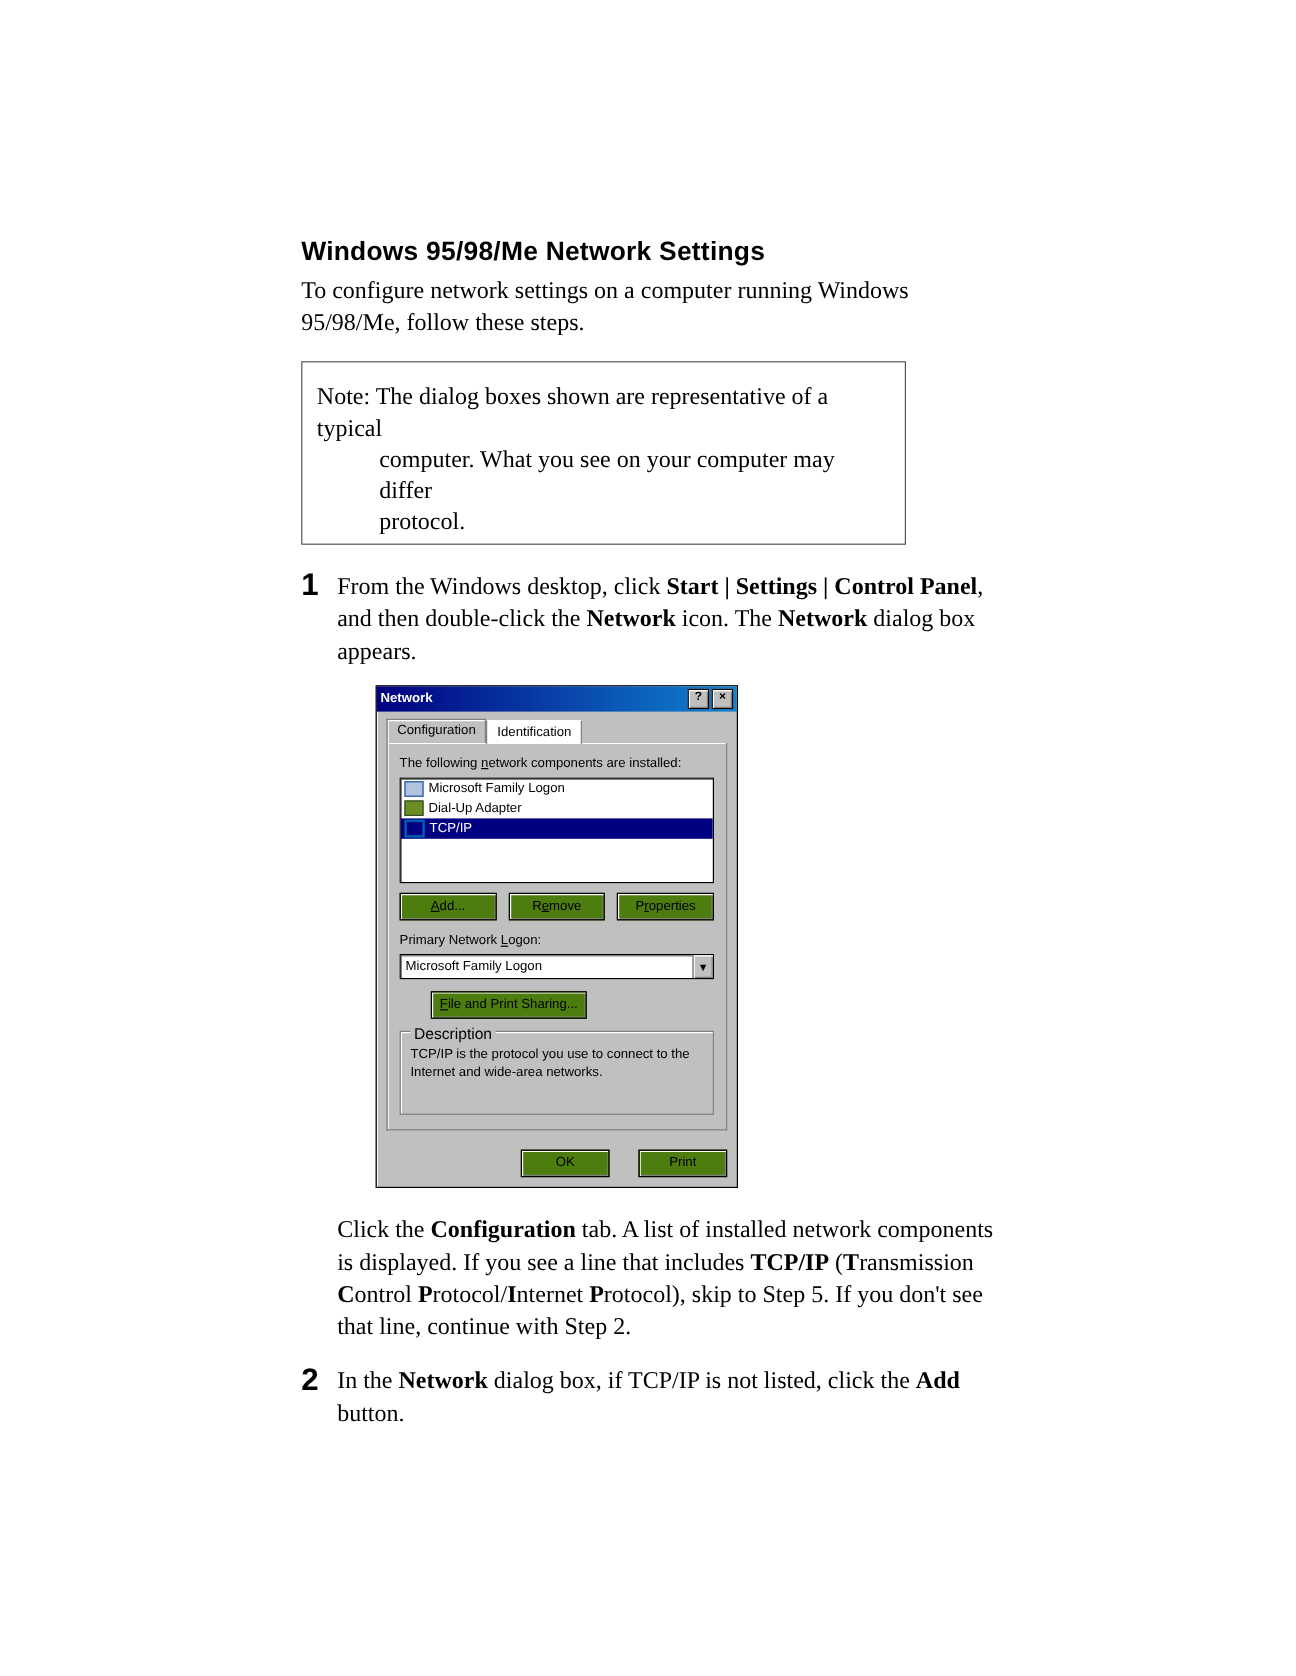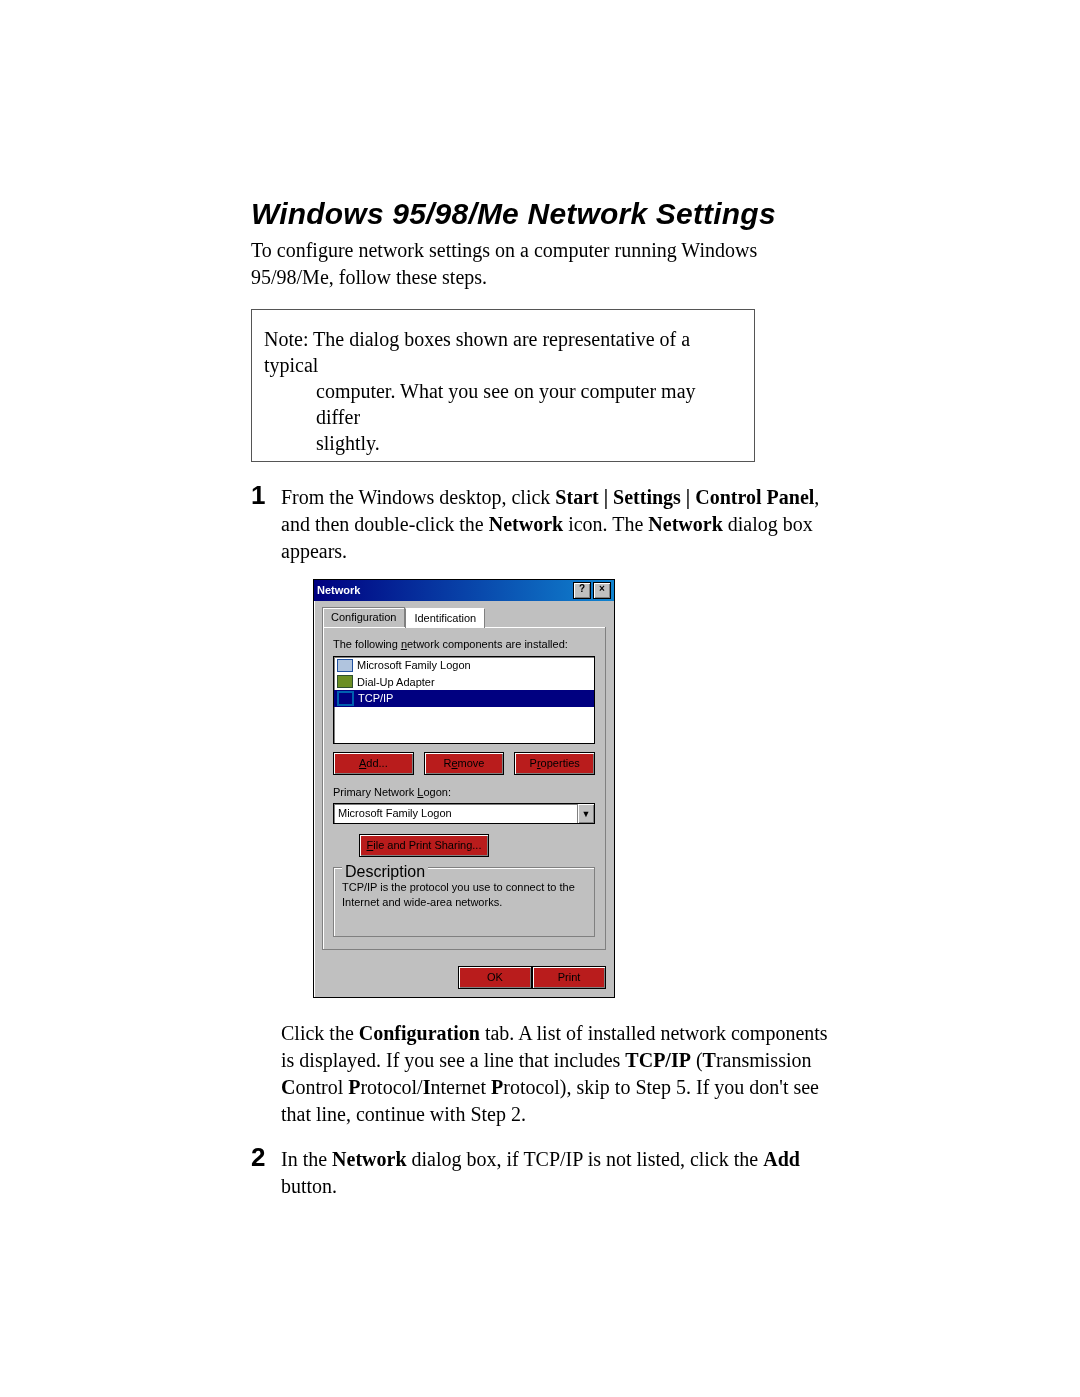--- a/index.html
+++ b/index.html
@@ -10,7 +10,7 @@
   .content{position:absolute;left:251px;top:197px;width:592px;}
   h2.heading{
     font-family:"Arial Black","Arial",sans-serif;font-weight:900;
-    font-style:italic;font-size:30px;margin:0 0 6px 0;letter-spacing:.2px;
+    font-size:22px;margin:0 0 6px 0;letter-spacing:.2px;
   }
   p.intro{font-size:20px;line-height:1.35;margin:0 0 18px 0;}
   .note{

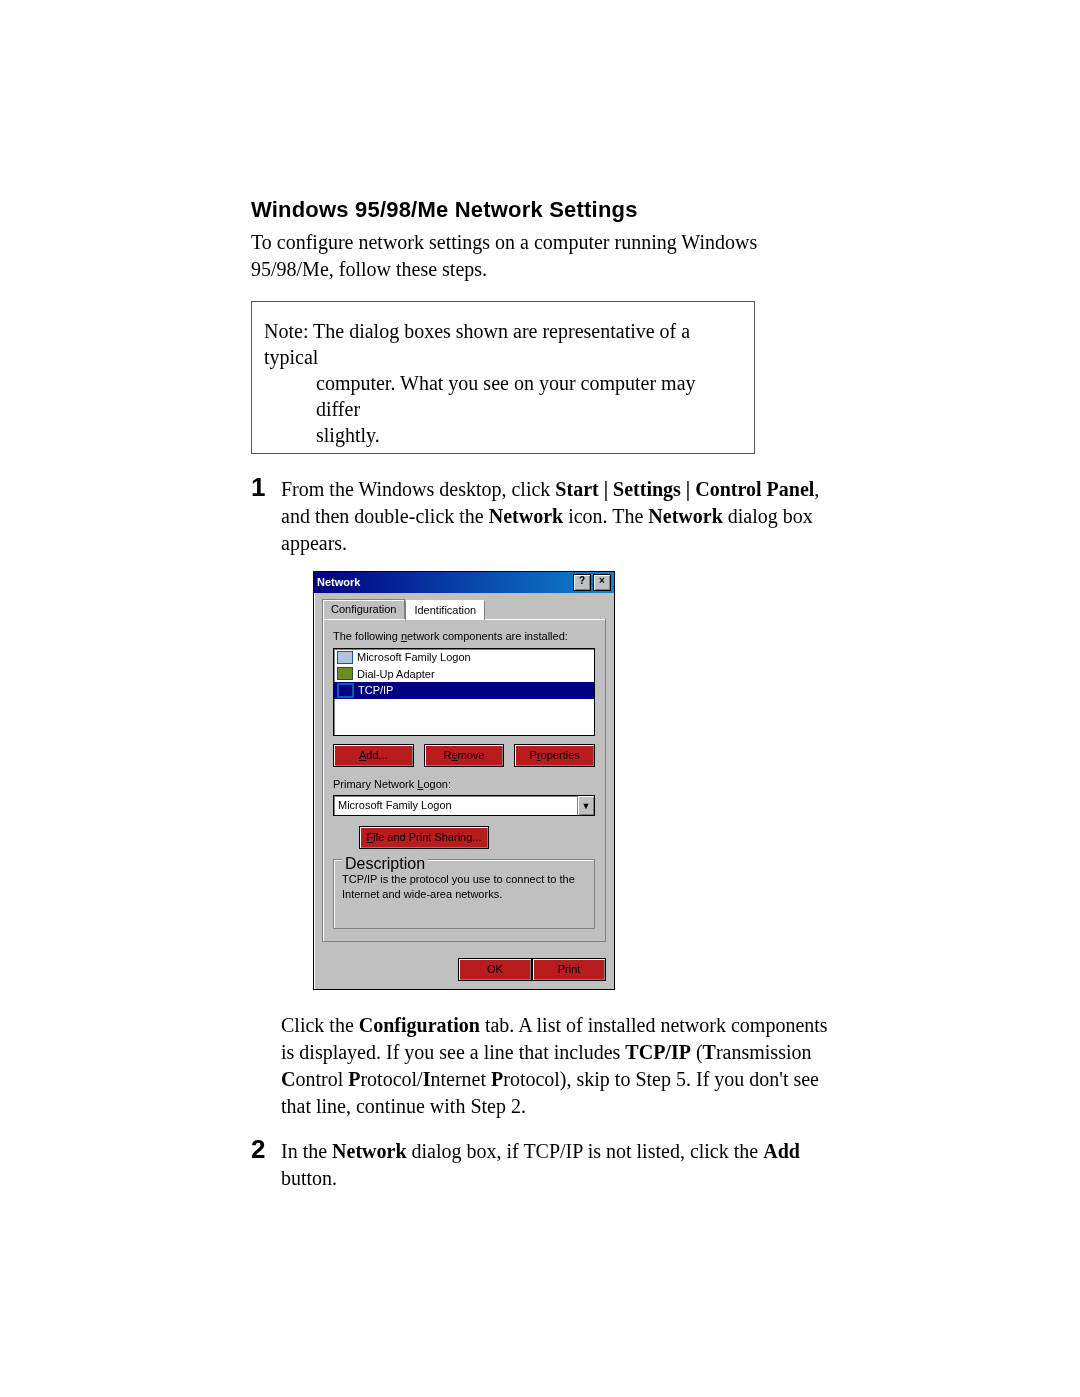--- a/index.html
+++ b/index.html
@@ -98,7 +98,7 @@
     <div class="note">
       <div>Note: The dialog boxes shown are representative of a typical</div>
       <div class="indent">computer. What you see on your computer may differ</div>
-      <div class="indent">slightly.</div>
+      <div class="indent">protocol.</div>
     </div>
 
     <ol class="steps">

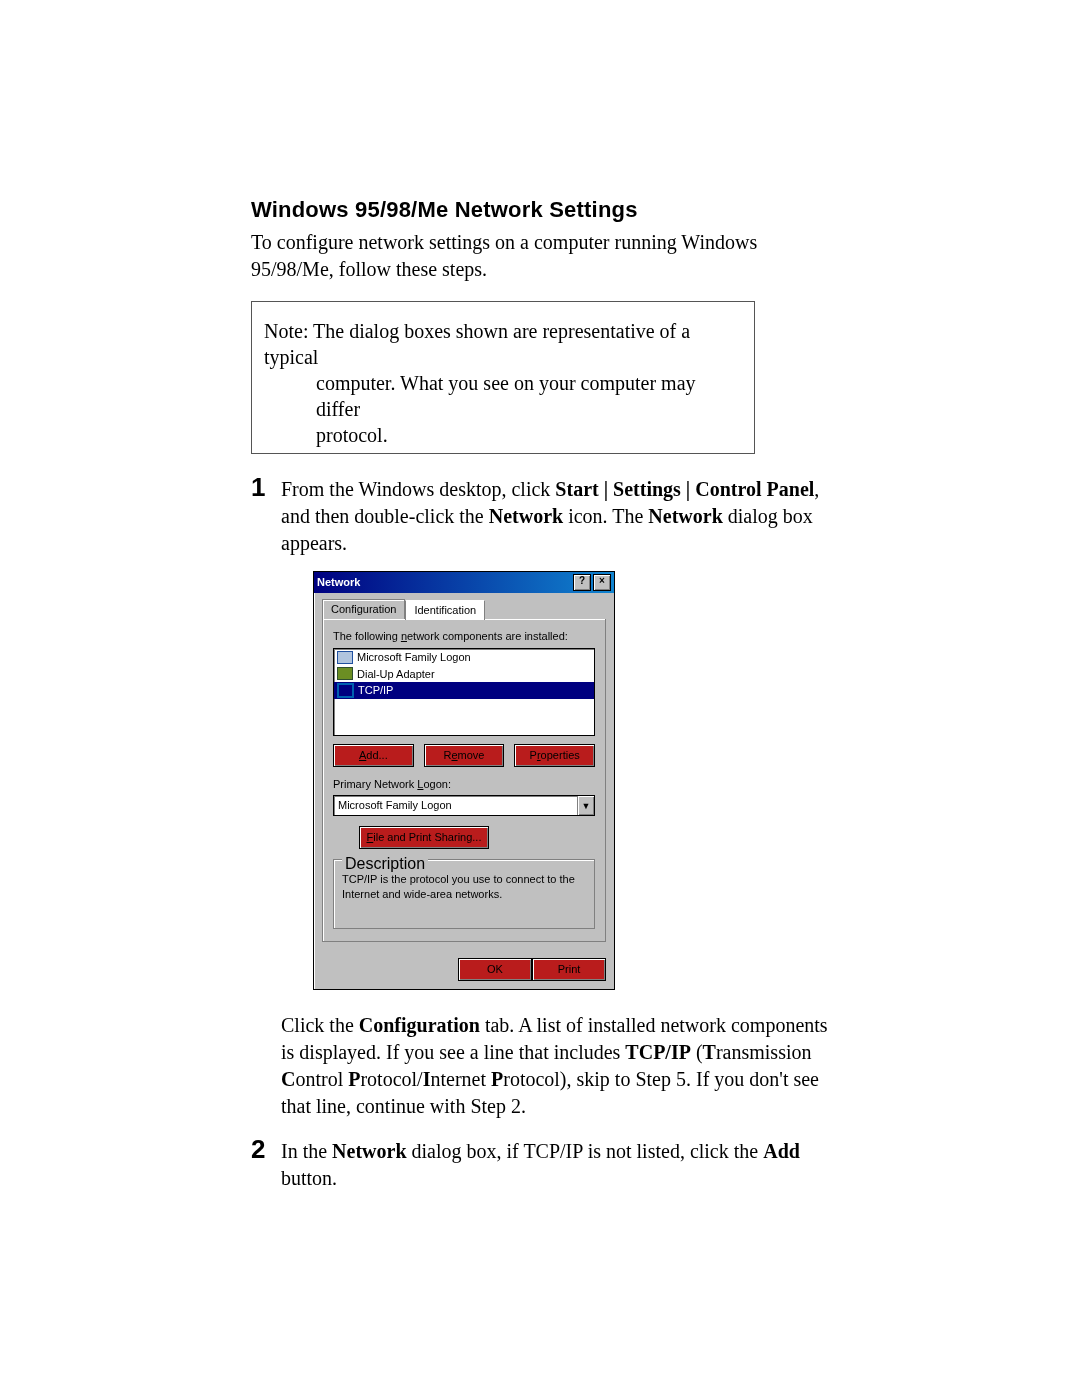--- a/index.html
+++ b/index.html
@@ -63,7 +63,7 @@
     border-radius:0 0 0 0;background:transparent;}
   .li.sel{background:#000080;color:#fff;}
   .btnrow{display:flex;gap:10px;justify-content:space-between;margin:0 0 10px 0;}
-  .wbtn{flex:1;padding:3px 0;background:#b91c1c;
+  .wbtn{flex:1;padding:3px 0;background:#4d7c0f;
     border:1px solid #000;box-shadow:inset 1px 1px 0 #fff,inset -1px -1px 0 #808080;
     text-align:center;font-size:11px;}
   .u{text-decoration:underline;}

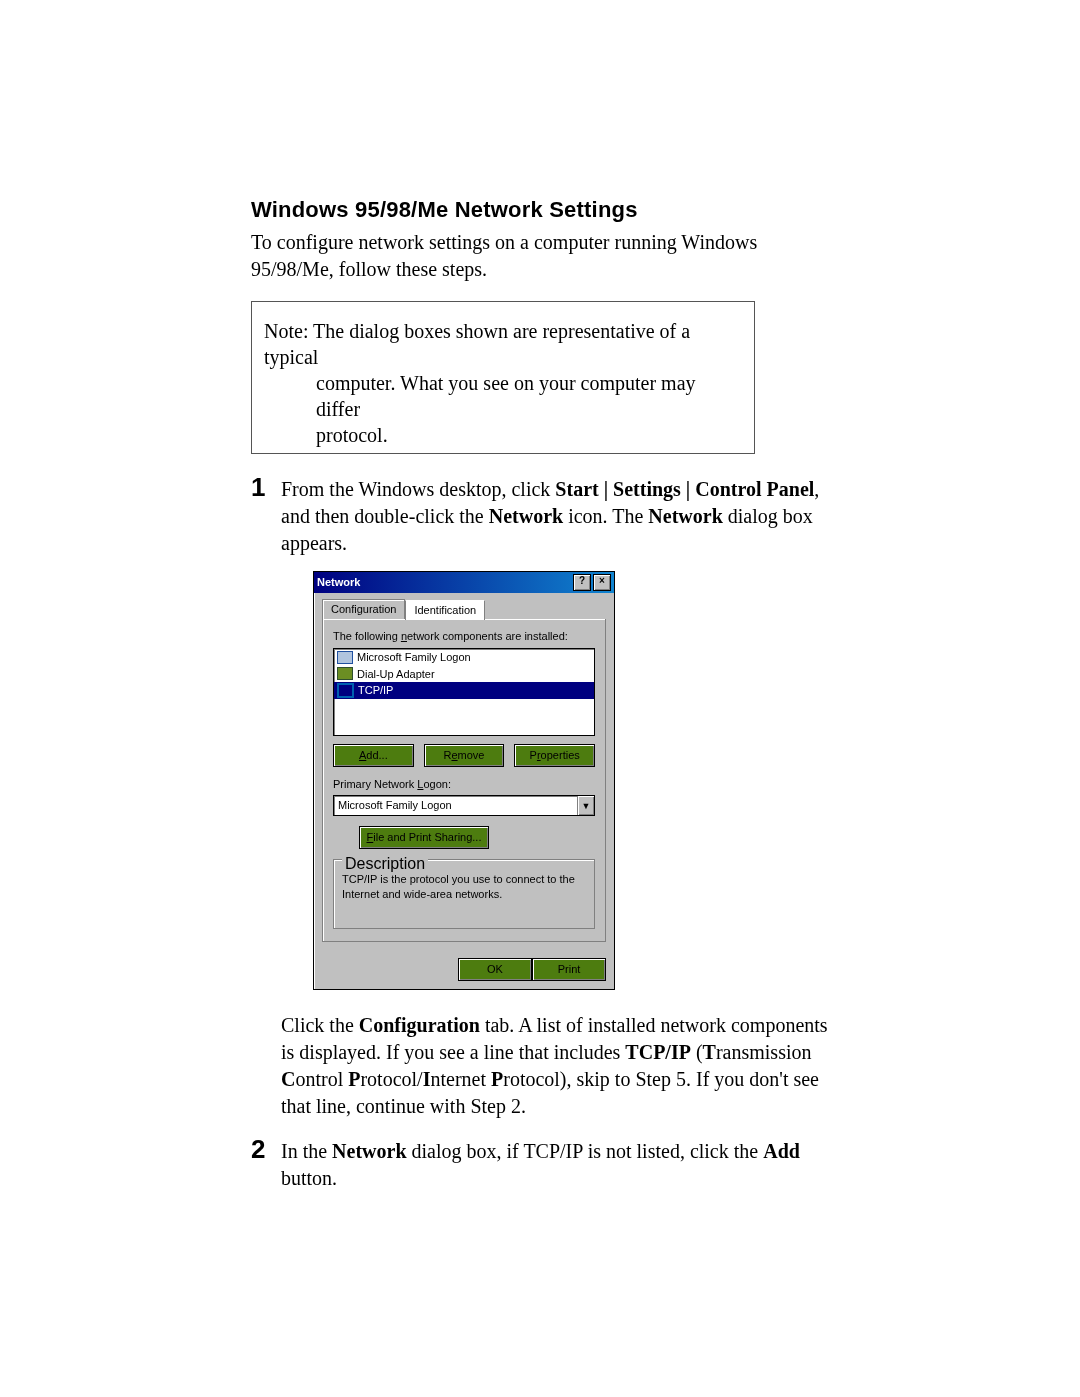--- a/index.html
+++ b/index.html
@@ -76,7 +76,7 @@
   .group{border:1px solid #808080;box-shadow:inset 1px 1px 0 #fff;
     padding:12px 8px 8px 8px;position:relative;margin-bottom:4px;min-height:48px;}
   .group .legend{position:absolute;top:-7px;left:8px;background:#c0c0c0;
-    padding:0 3px;font-size:16px;}
+    padding:0 3px;font-size:13px;}
   .footer{display:flex;gap:0;justify-content:flex-end;padding:10px 8px 8px 0;}
   .footer .wbtn{flex:0 0 72px;}
   .fp{margin:2px 0 10px 0;padding-left:26px;}

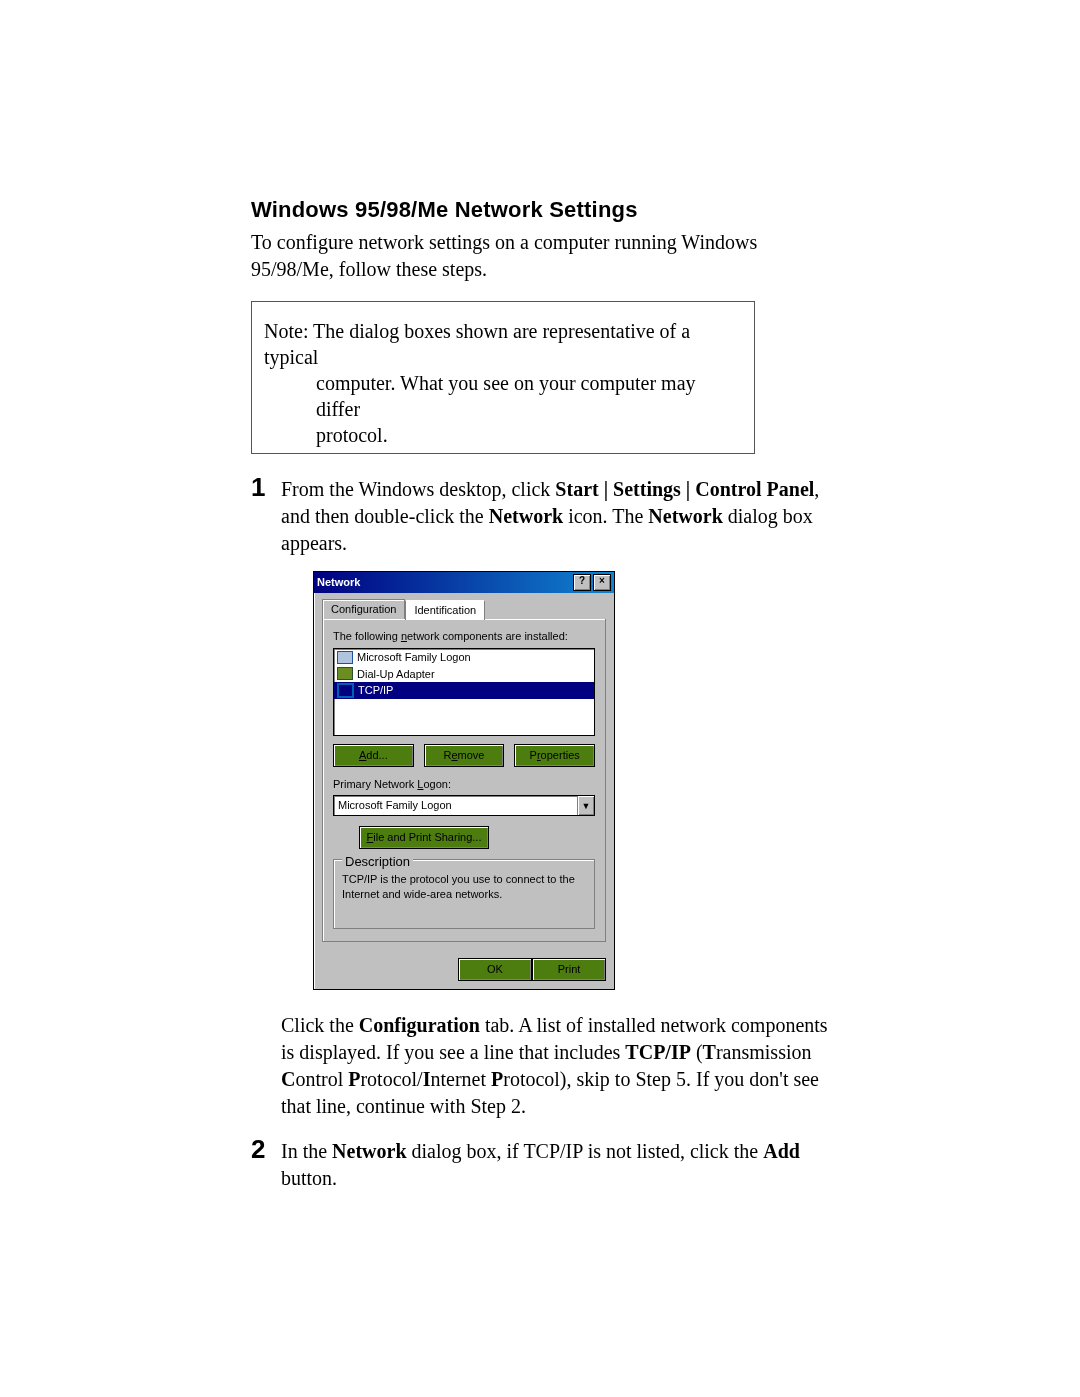--- a/index.html
+++ b/index.html
@@ -77,7 +77,7 @@
     padding:12px 8px 8px 8px;position:relative;margin-bottom:4px;min-height:48px;}
   .group .legend{position:absolute;top:-7px;left:8px;background:#c0c0c0;
     padding:0 3px;font-size:13px;}
-  .footer{display:flex;gap:0;justify-content:flex-end;padding:10px 8px 8px 0;}
+  .footer{display:flex;gap:24px;justify-content:flex-end;padding:10px 8px 8px 0;}
   .footer .wbtn{flex:0 0 72px;}
   .fp{margin:2px 0 10px 0;padding-left:26px;}
   .fp .wbtn{width:128px;}

